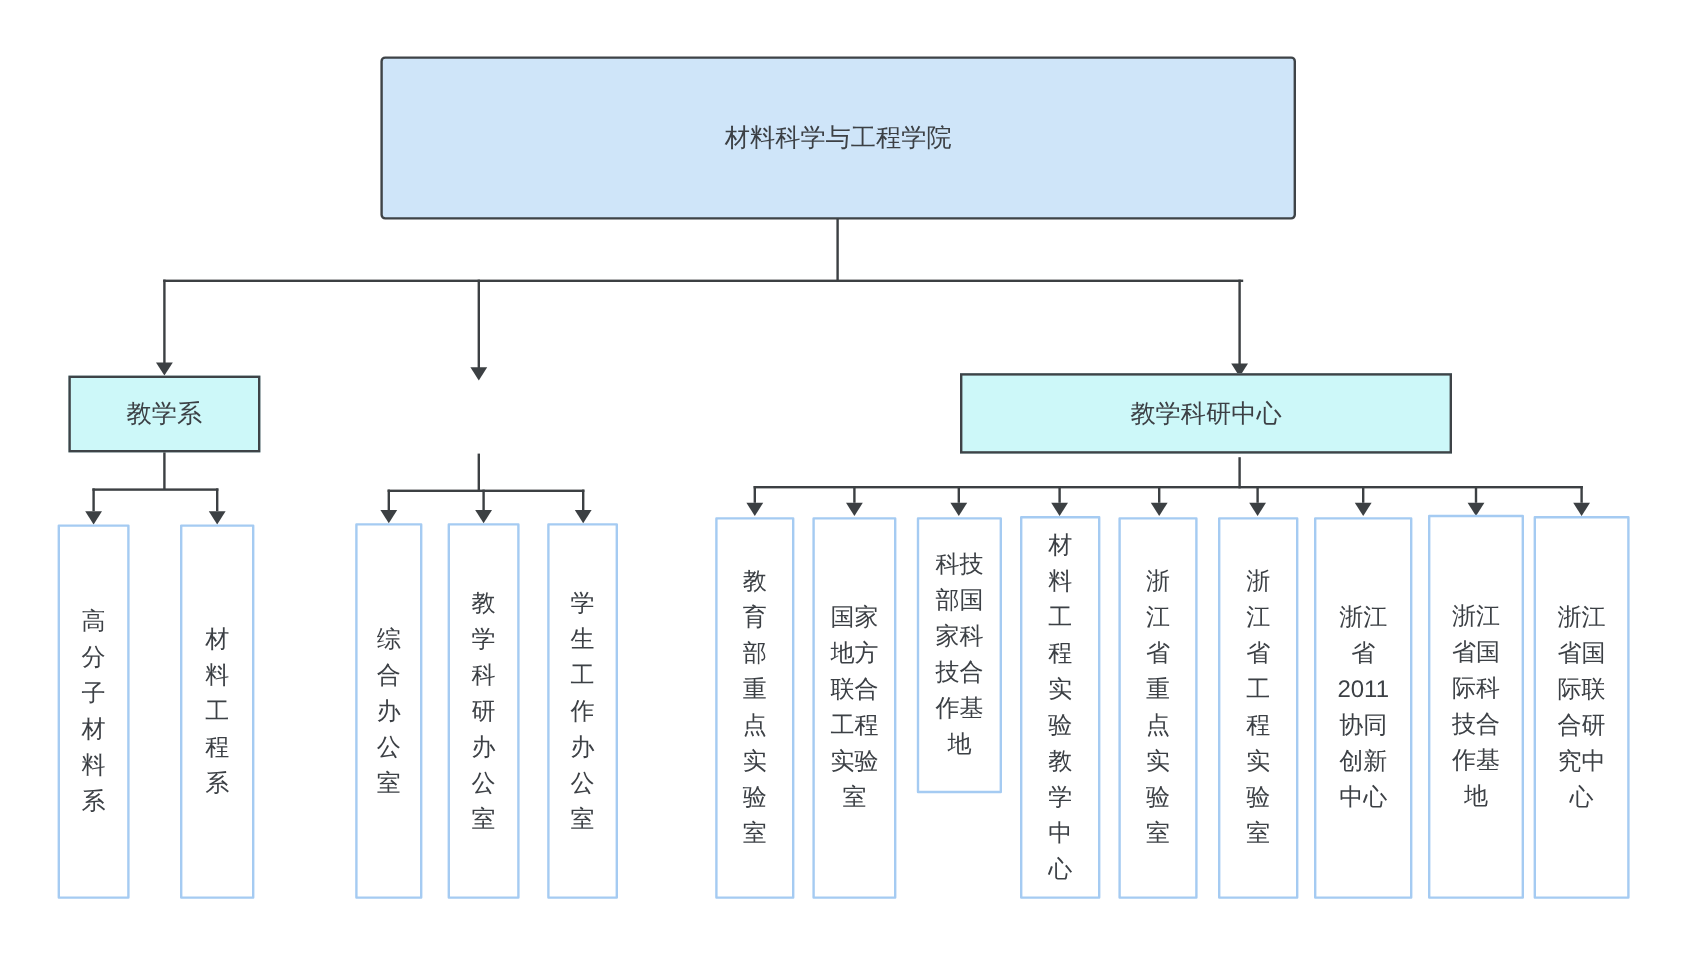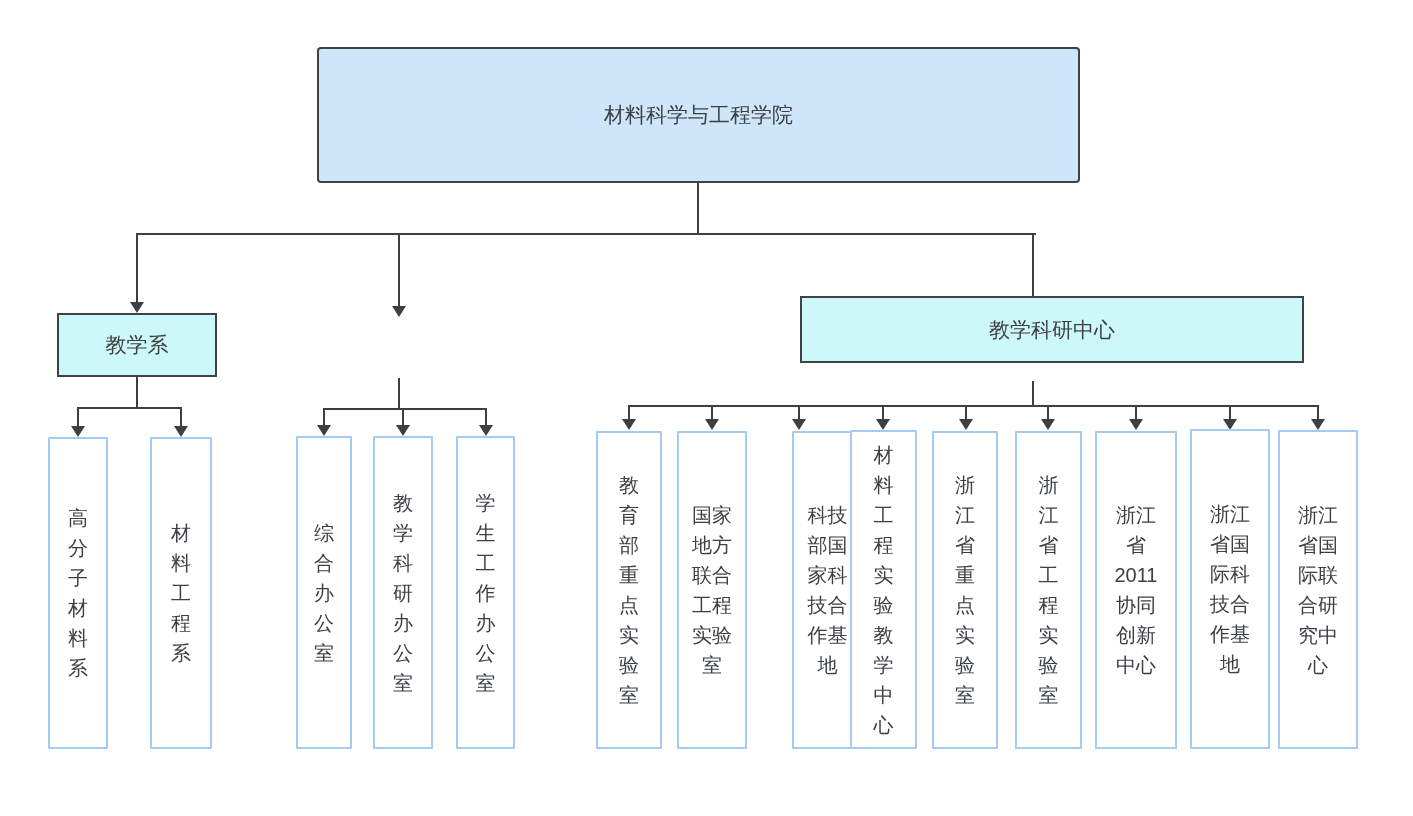--- a/index.html
+++ b/index.html
@@ -86,7 +86,7 @@
   </div>
 
 
-  <div class="node dept" style="left:800px;top:296px;width:504px;height:67px">
+  <div class="node dept" style="left:800px;top:311px;width:410px;height:67px">
     <span class="lbl">教学科研中心</span>
   </div>
 

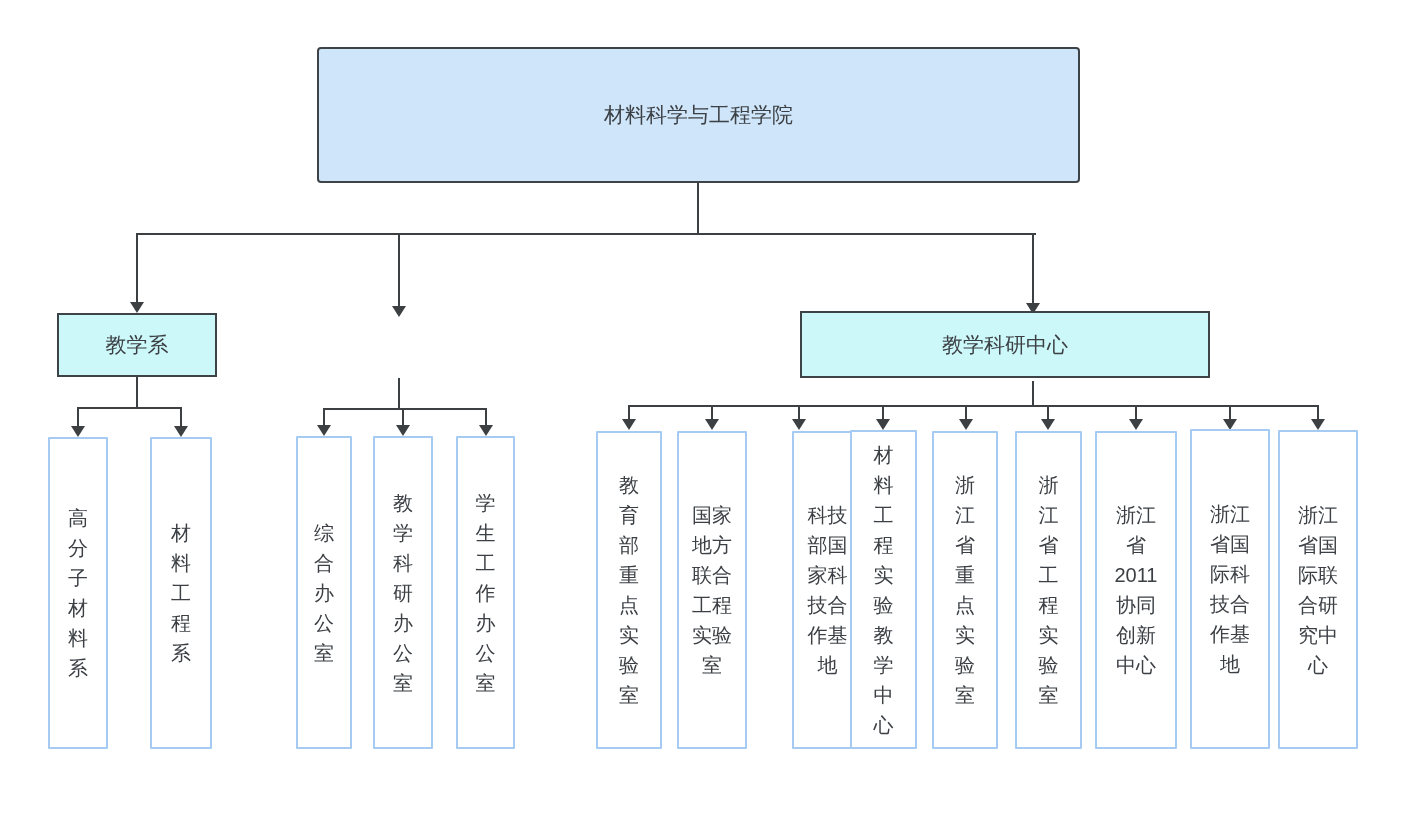--- a/index.html
+++ b/index.html
@@ -188,7 +188,7 @@
 实验
 室</span>
   </div>
-  <div class="node leaf" style="left:792px;top:431px;width:71px;height:318px">
+  <div class="node leaf" style="left:764px;top:431px;width:71px;height:230px">
     <span class="lbl">科技
 部国
 家科

